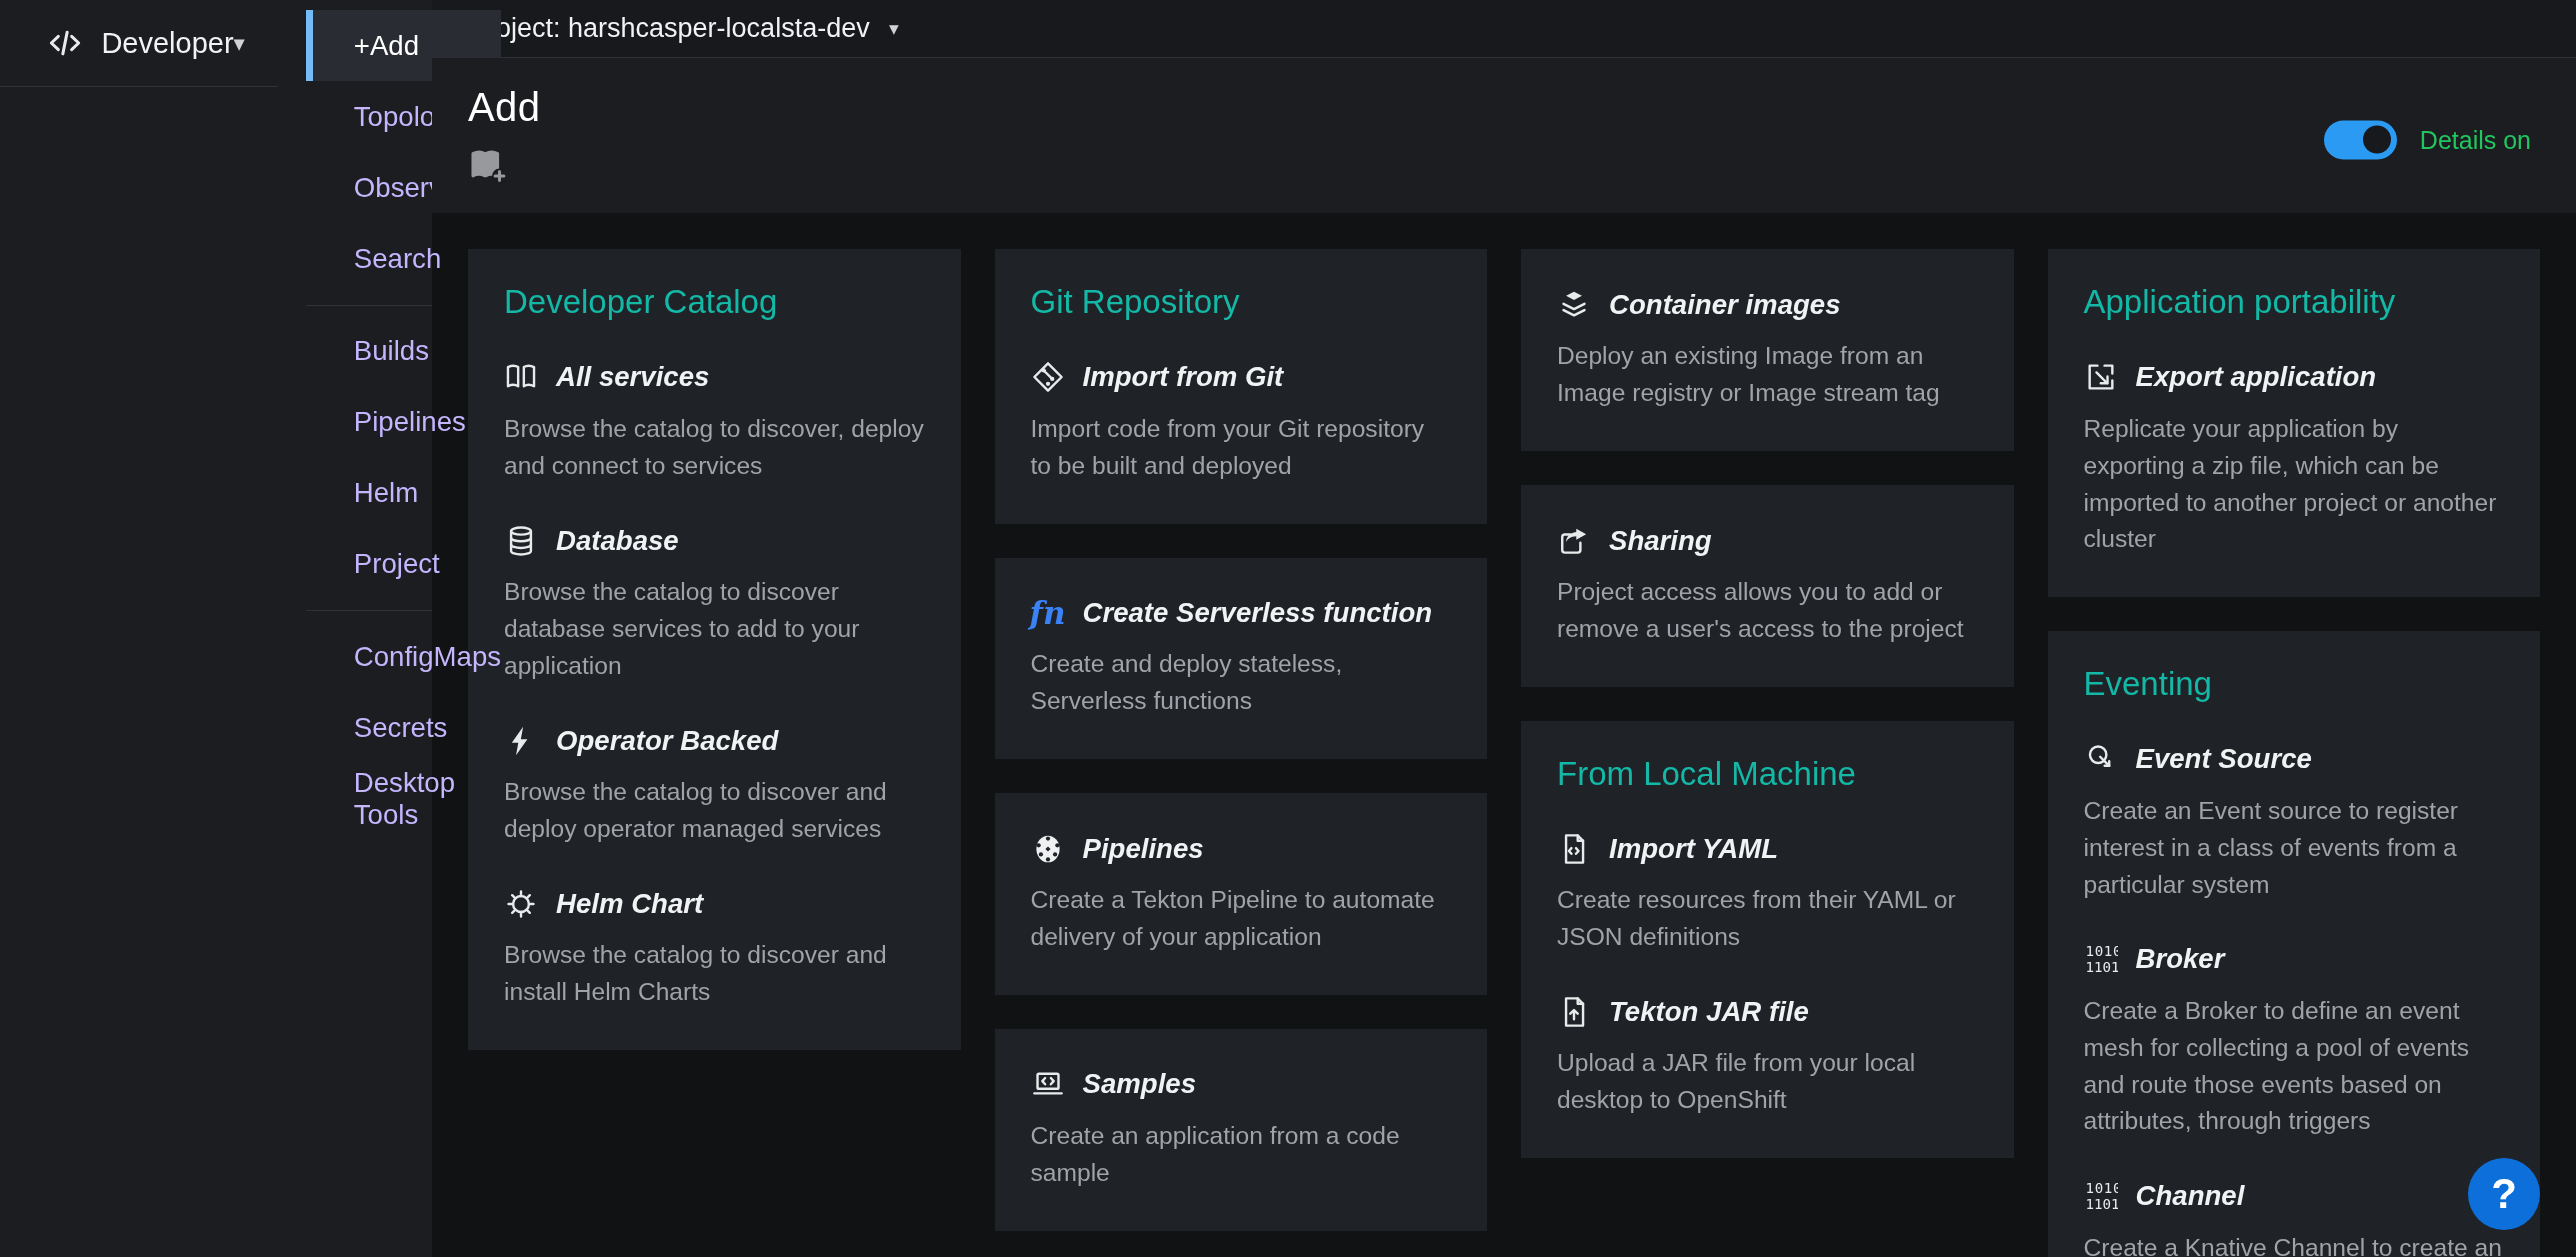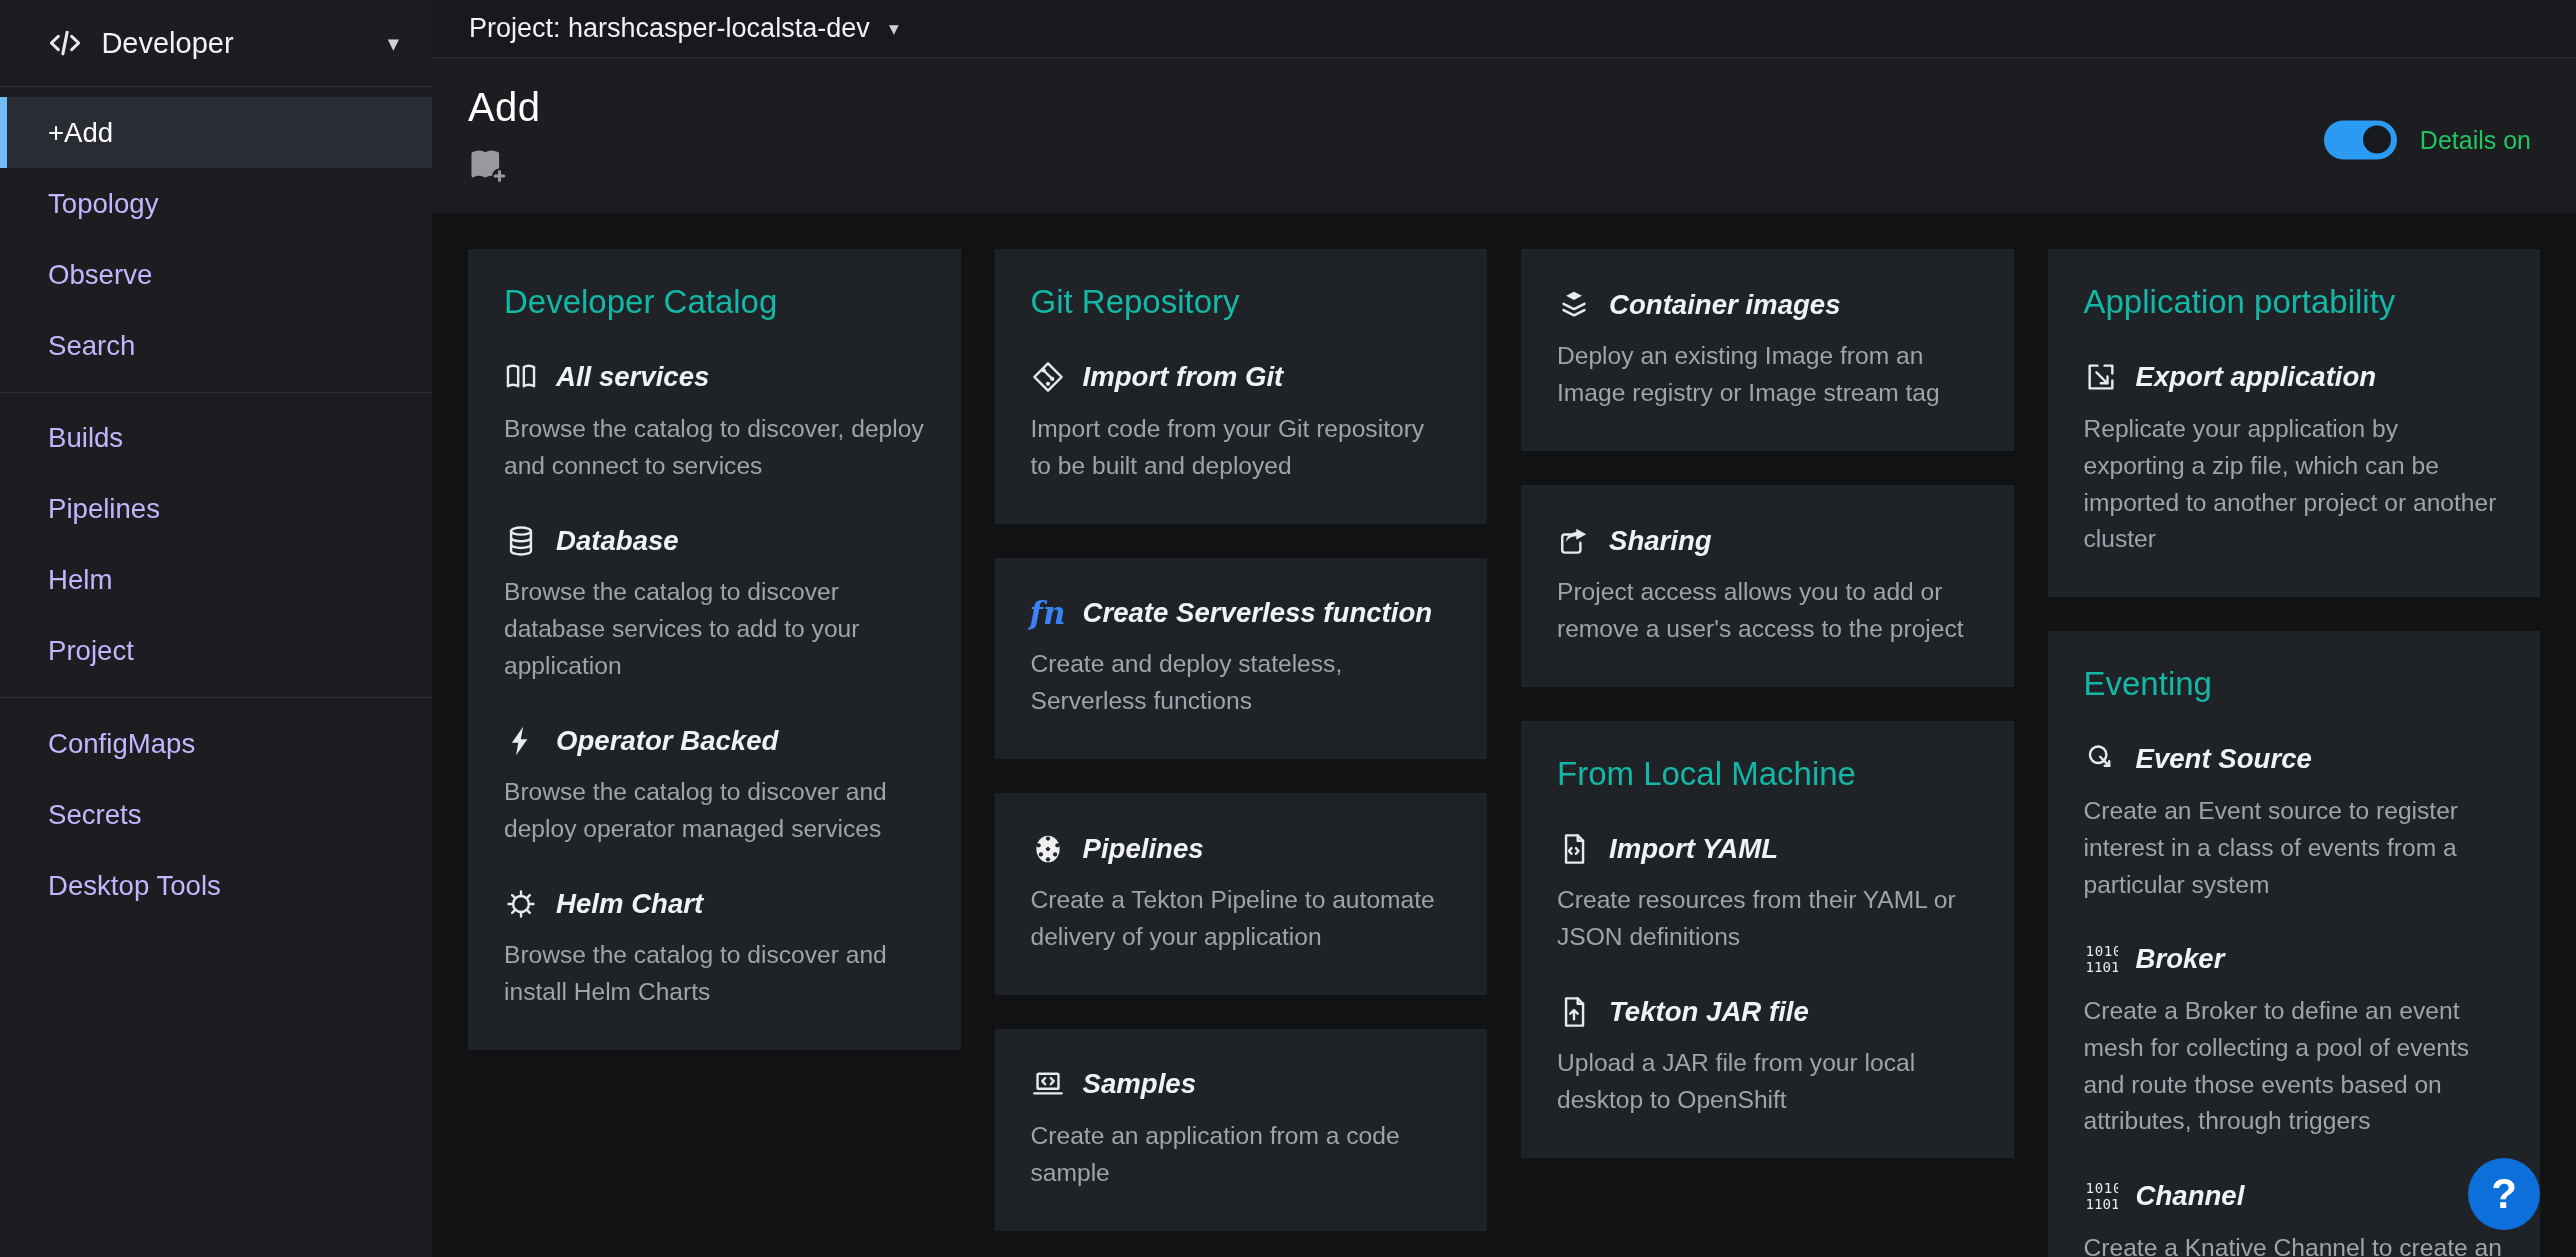--- a/index.html
+++ b/index.html
@@ -8,7 +8,7 @@
   #app { width:2576px; height:1257px; display:flex; position:relative; overflow:hidden; }
 
   
-  .sidebar { width:432px; min-width:432px; height:100%; background:#1b1d21; display:flex; flex-direction:column; }
+  .sidebar { width:432px; min-width:432px; height:100%; background:#1b1d21; display:flex; flex-direction:row;gap:28px; }
   .persp { height:87px; display:flex; align-items:center; padding:0 33px 0 45px; border-bottom:0.7px solid #2e3136; }
   .persp-icon { width:40px; height:40px; margin-right:16.4px; display:flex; align-items:center; justify-content:center; }
   .persp-label { color:#f0f2f4; font-size:29px; flex:1; }

